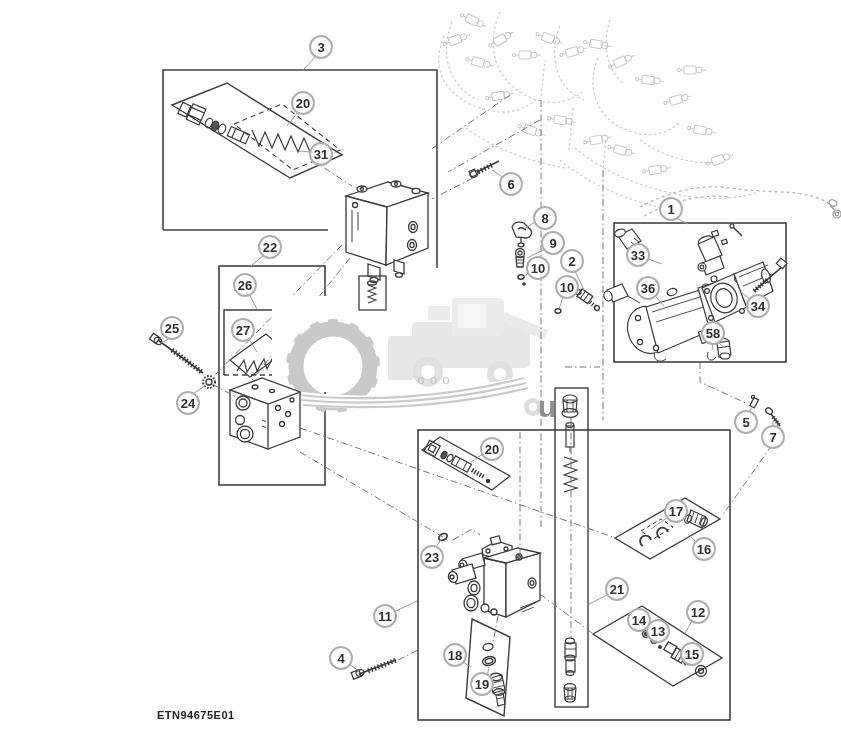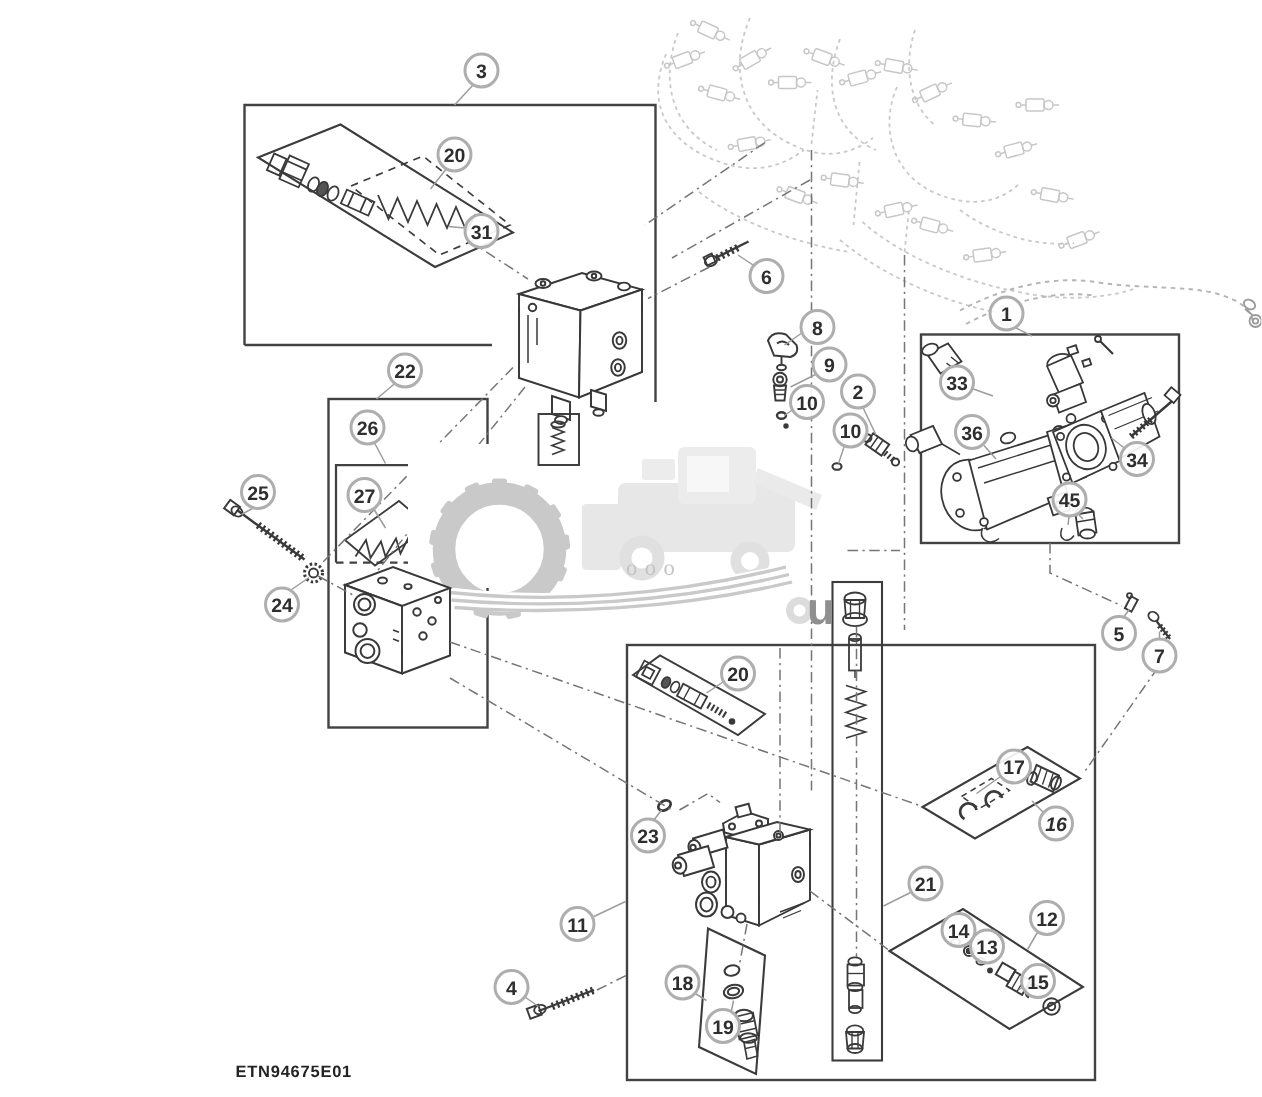--- a/index.html
+++ b/index.html
@@ -556,7 +556,7 @@
 <div class="callout" style="left:309px;top:142px;">31</div>
 <div class="callout" style="left:626px;top:243px;">33</div>
 <div class="callout" style="left:746px;top:294px;">34</div>
-<div class="callout" style="left:701px;top:321px;">45</div>
+<div class="callout" style="left:701px;top:321px;">58</div>
 <div class="callout" style="left:636px;top:276px;">36</div>
 
 </div>

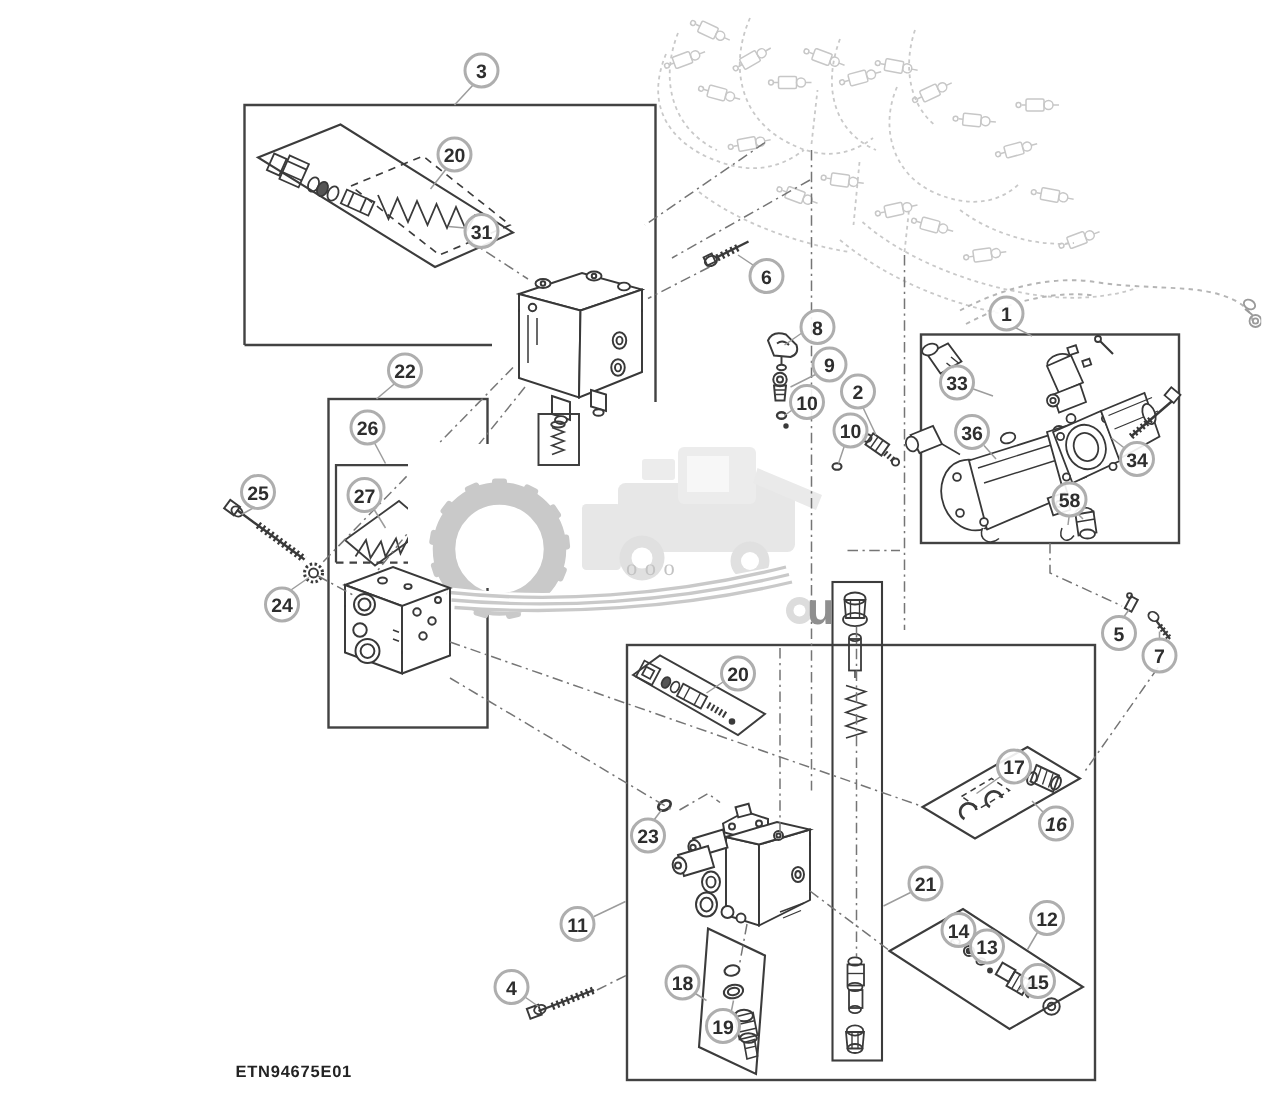--- a/index.html
+++ b/index.html
@@ -540,7 +540,7 @@
 <div class="callout" style="left:646px;top:619px;">13</div>
 <div class="callout" style="left:627px;top:608px;">14</div>
 <div class="callout" style="left:680px;top:642px;">15</div>
-<div class="callout" style="left:692px;top:537px;font-style:italic;">16</div>
+<div class="callout" style="left:692px;top:537px;">16</div>
 <div class="callout" style="left:664px;top:499px;">17</div>
 <div class="callout" style="left:443px;top:643px;">18</div>
 <div class="callout" style="left:470px;top:672px;text-align:center;">19</div>

